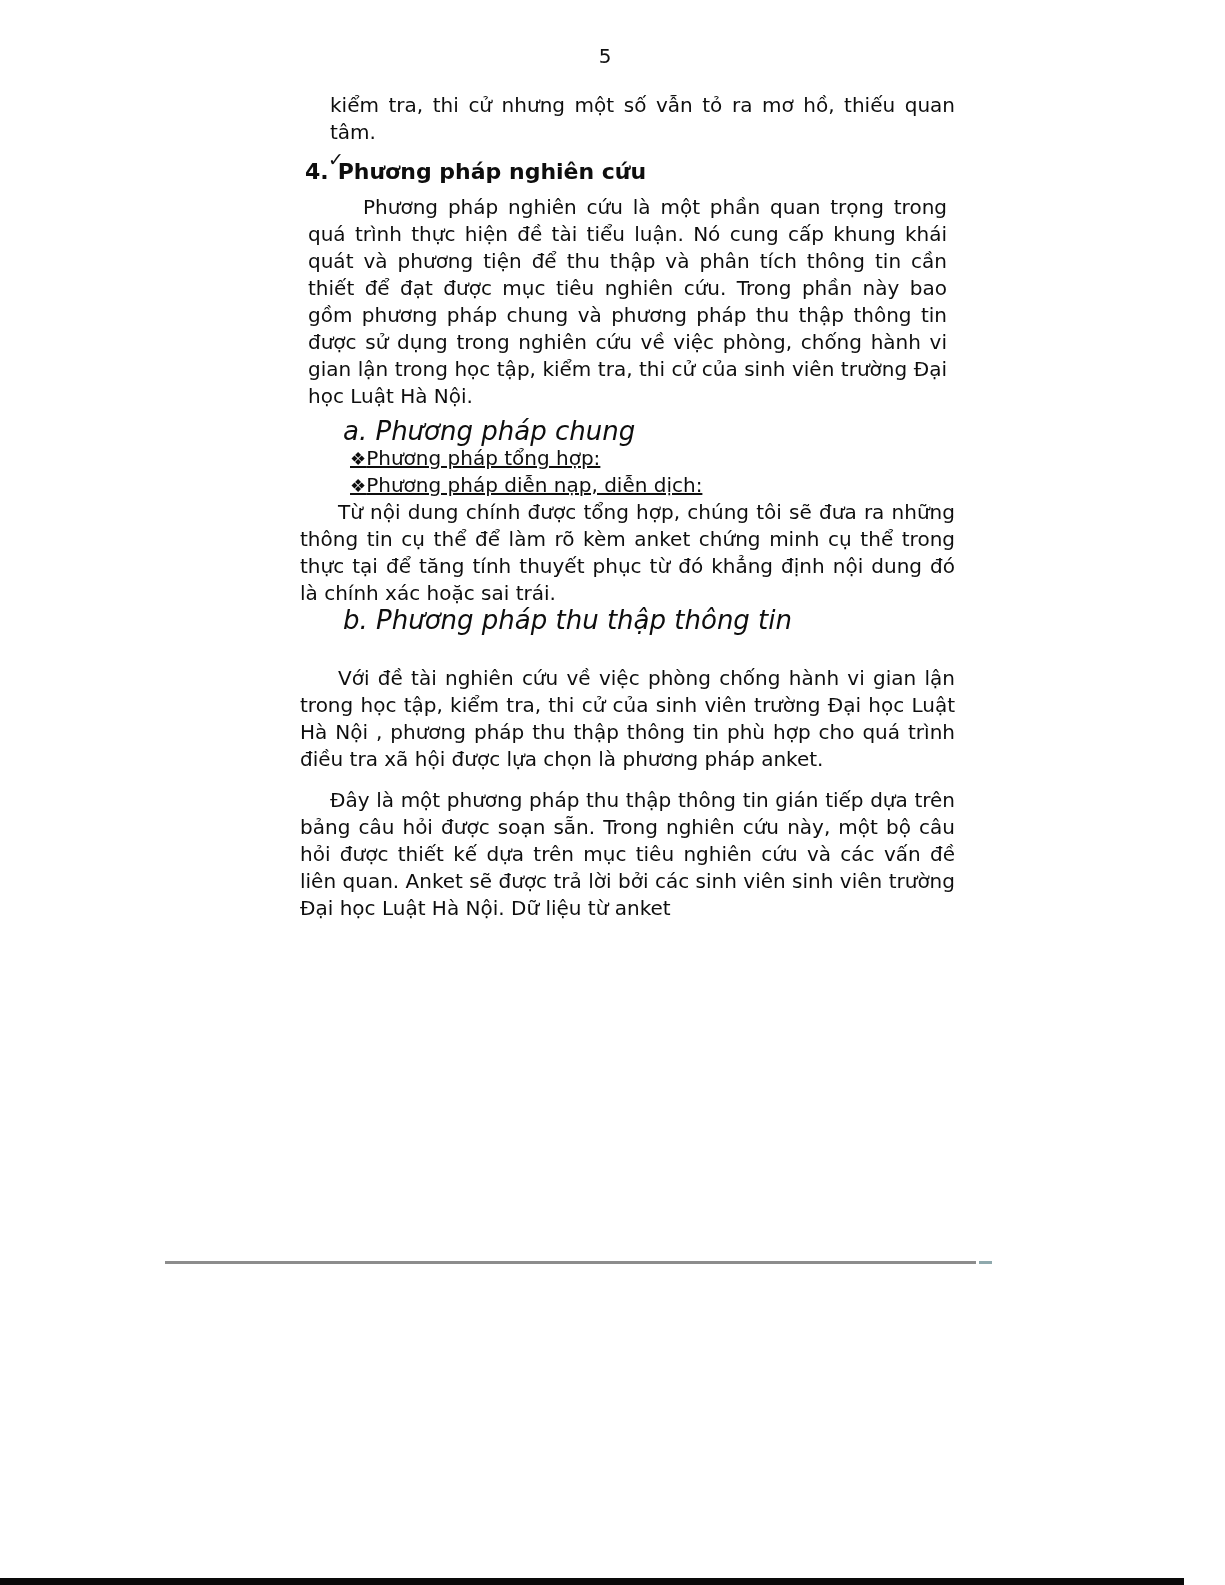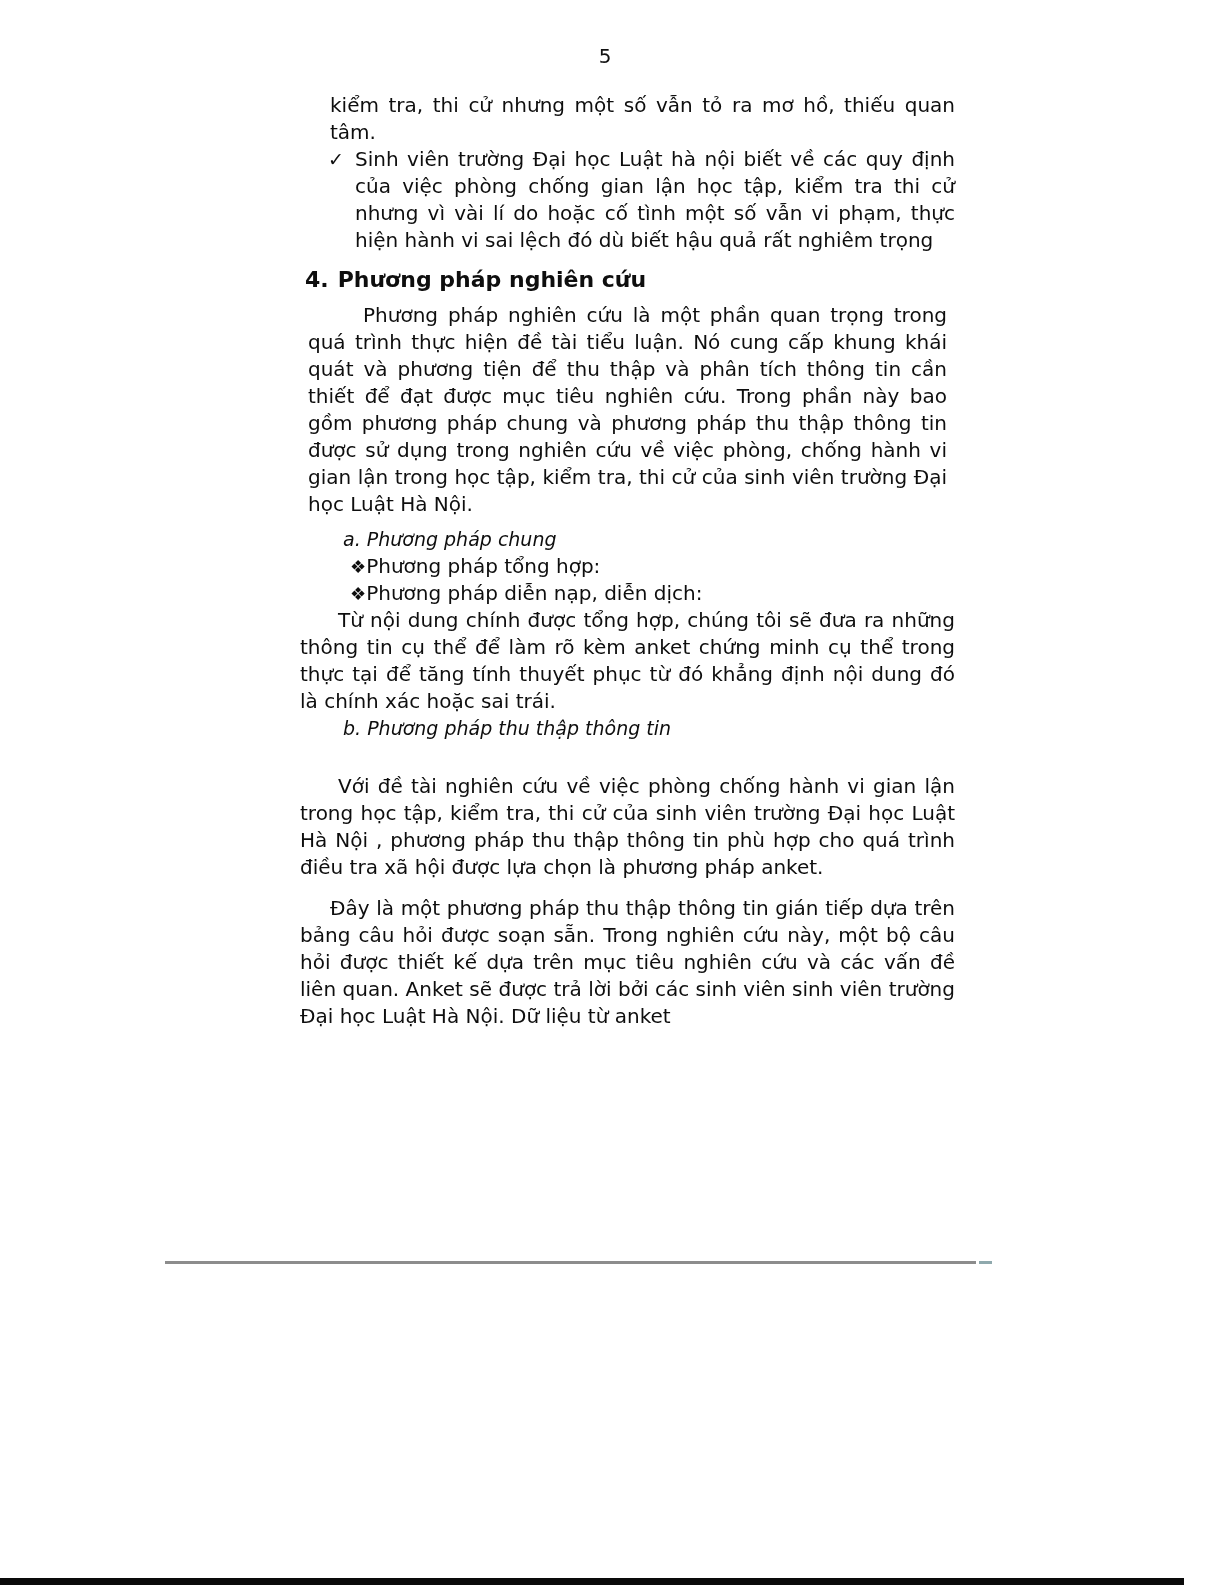--- a/index.html
+++ b/index.html
@@ -120,7 +120,6 @@
 
   <div class="check-item">
     <span class="check-marker">✓</span>
-    <span>Sinh viên trường Đại học Luật hà nội biết về các quy định của việc phòng chống gian lận học tập, kiểm tra thi cử nhưng vì vài lí do hoặc cố tình một số vẫn vi phạm, thực hiện hành vi sai lệch đó dù biết hậu quả rất nghiêm trọng</span>
   </div>
 
   <div class="section-heading">

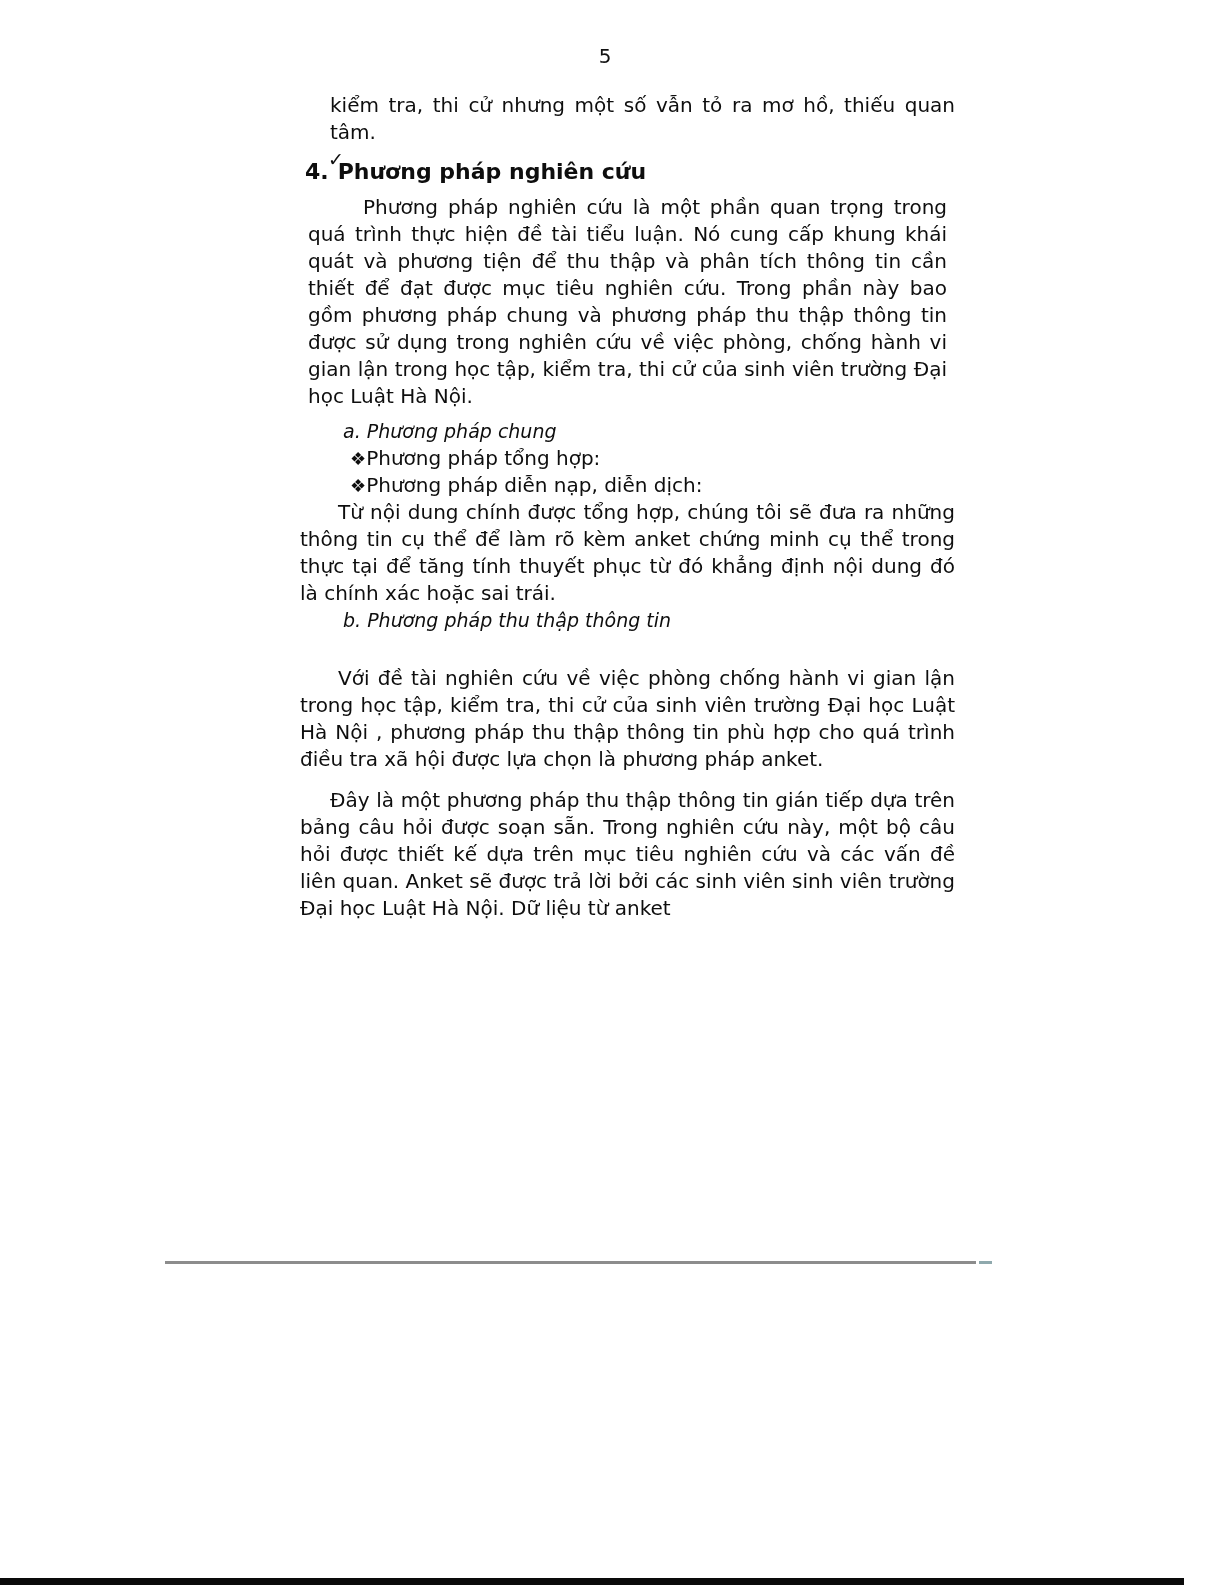--- a/index.html
+++ b/index.html
@@ -63,7 +63,7 @@
   .sub-label {
     margin: 0 0 0 43px;
     font-style: italic;
-    font-size: 19px;
+    font-size: 26px;
     text-align: left;
   }
   .bullet-line {

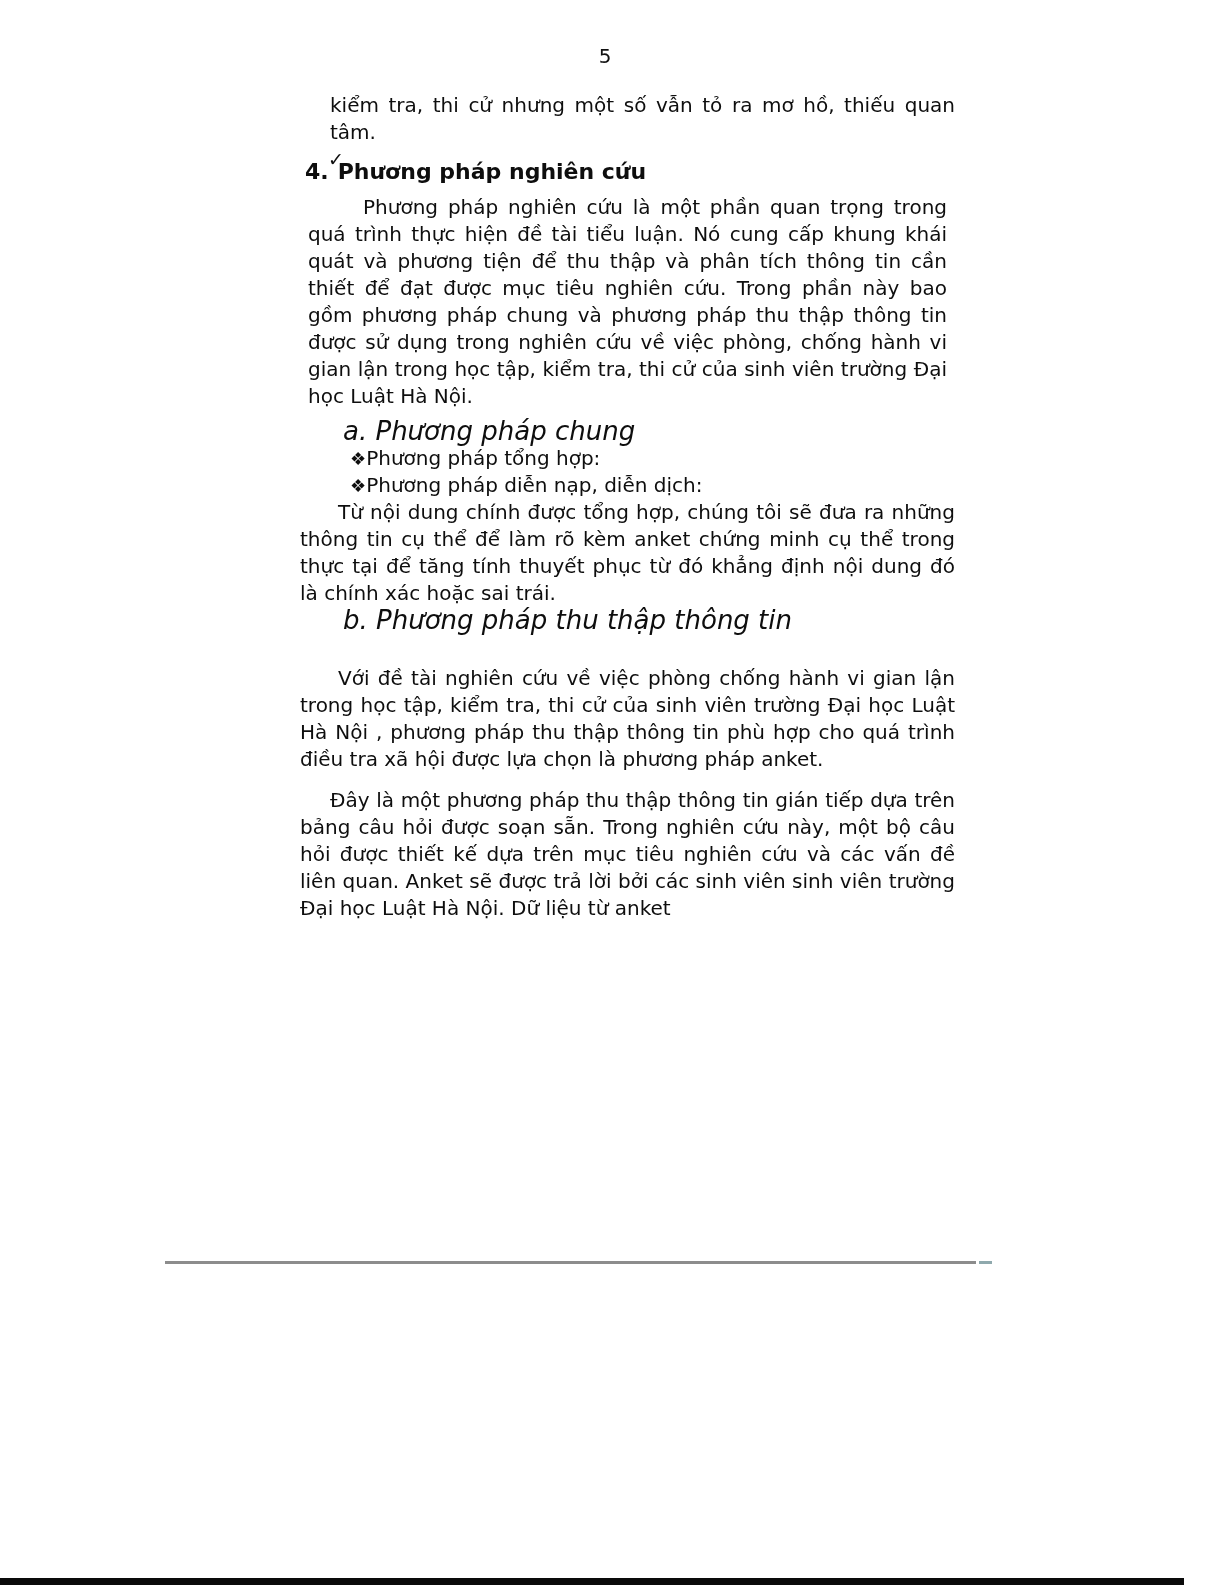--- a/index.html
+++ b/index.html
@@ -69,6 +69,7 @@
   .bullet-line {
     margin: 0 0 0 50px;
     text-align: left;
+    text-decoration: underline;
   }
   .bullet-line .diamond-marker {
     font-size: 18px;

